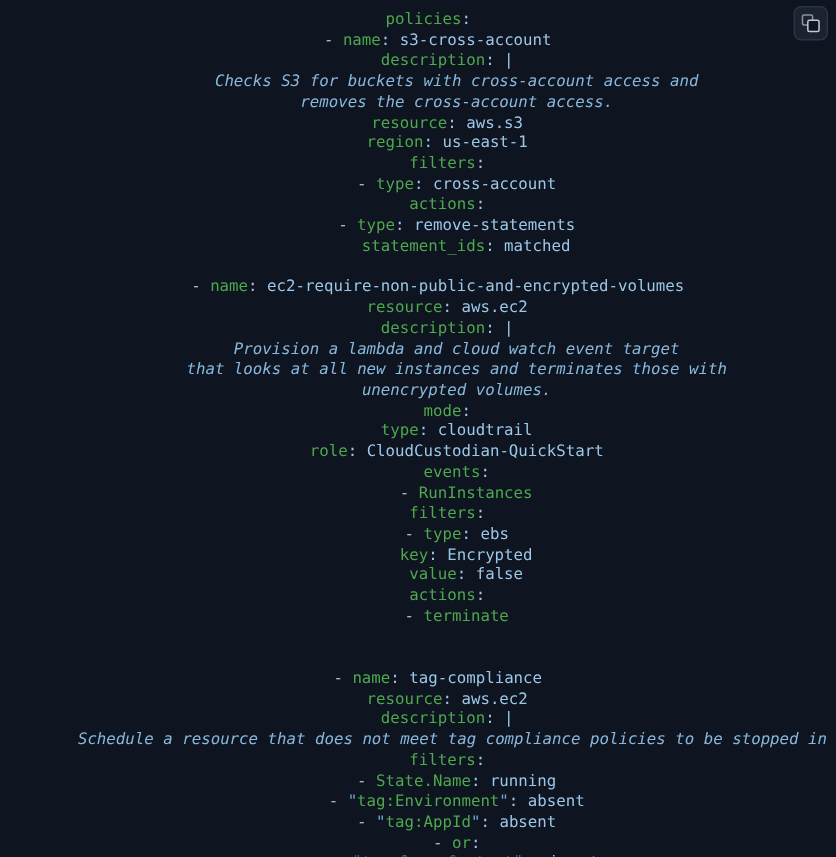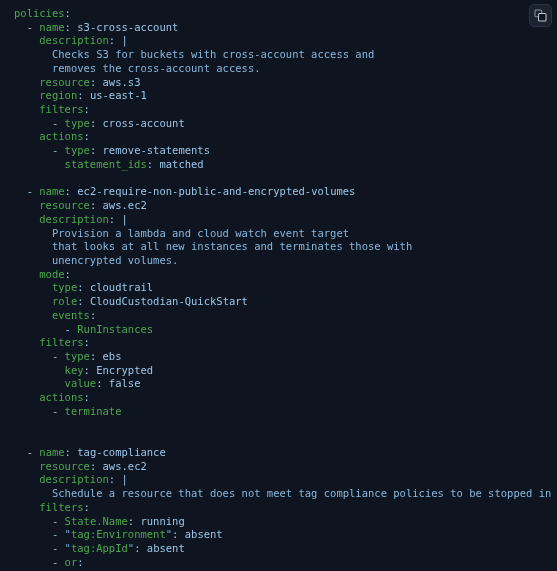--- a/index.html
+++ b/index.html
@@ -22,6 +22,7 @@
     background: #0e1420;
     overflow: hidden;
     box-sizing: border-box;
+    text-align: center;
   }
 
   #copy-button {

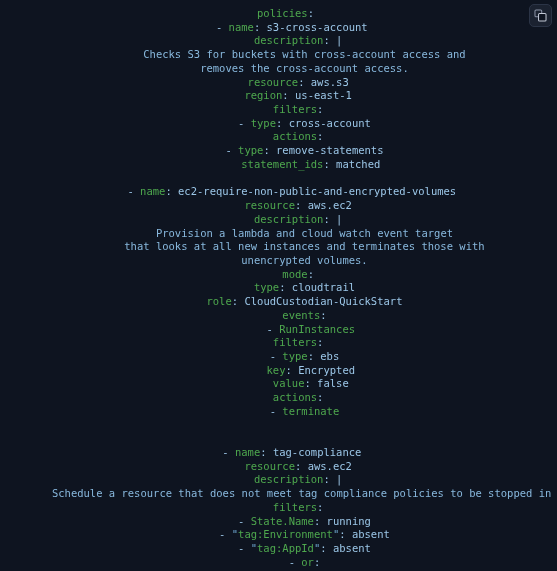--- a/index.html
+++ b/index.html
@@ -70,7 +70,7 @@
   .p    { color: #9cc7e8; }   
   .d    { color: #9cc7e8; }   
   .q    { color: #6fa8d0; }   
-  .txt  { color: #88b8dd; }   
+  .txt  { color: #88b8dd; font-style: italic; }   
 </style>
 </head>
 <body>

